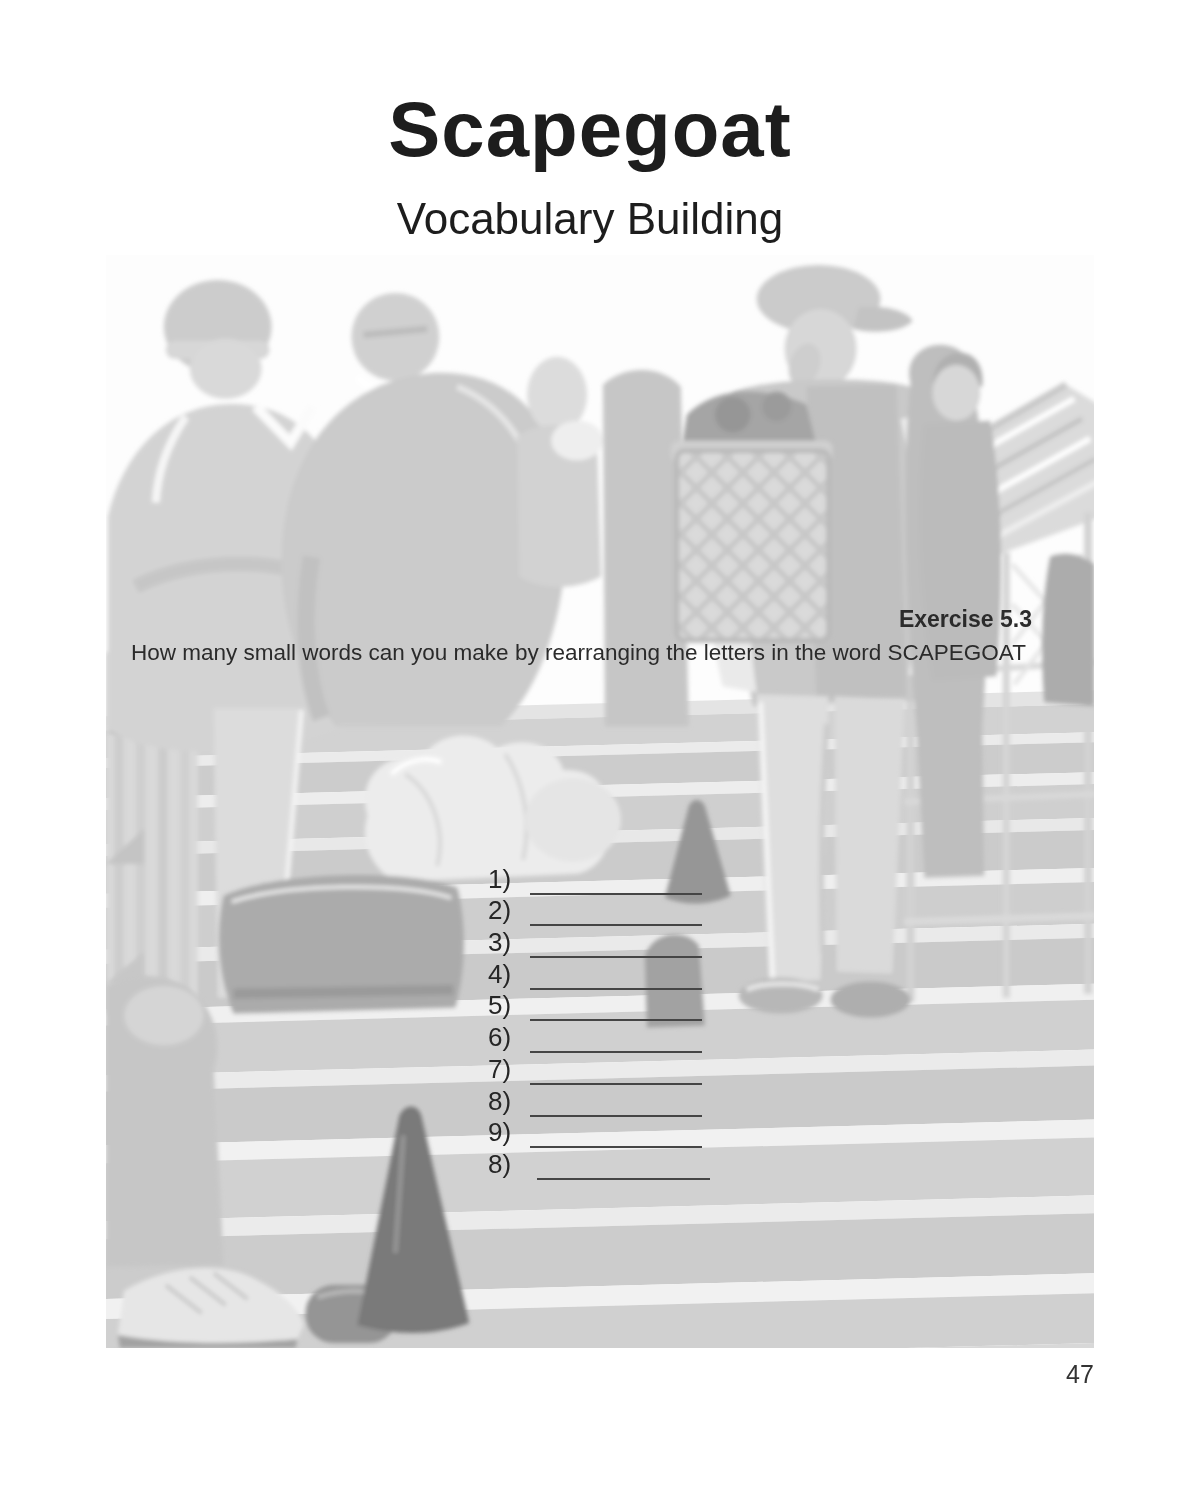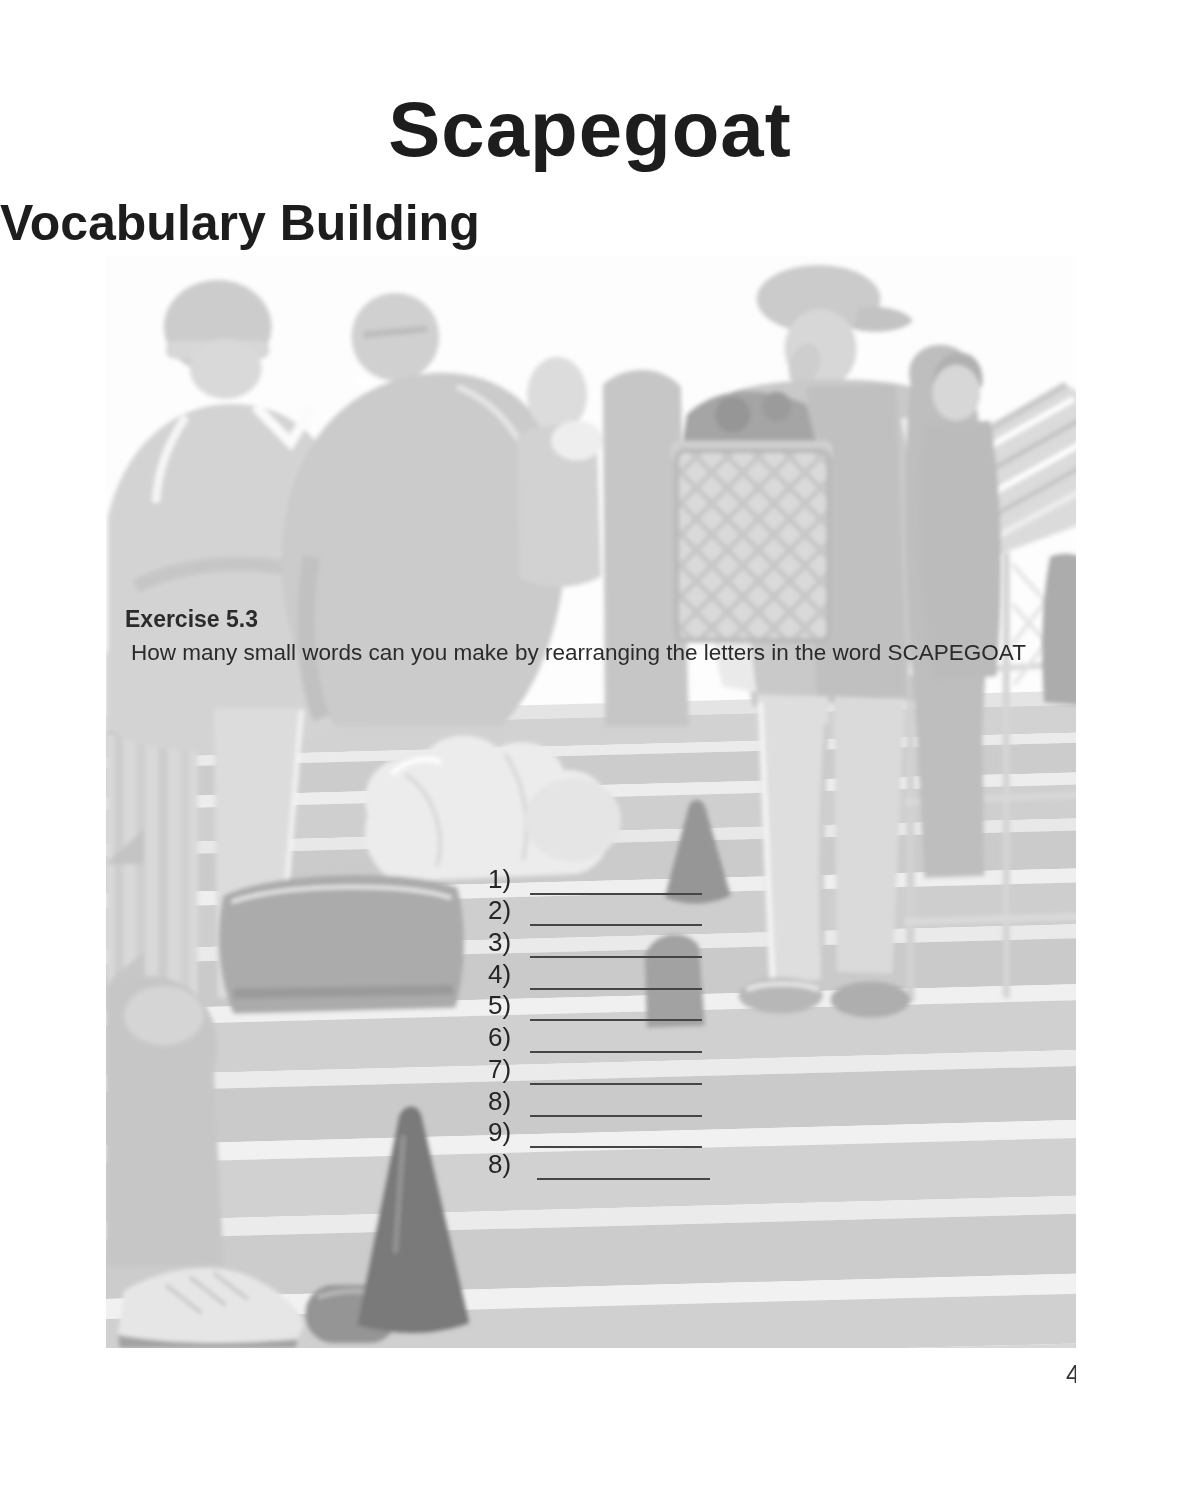--- a/index.html
+++ b/index.html
@@ -4,7 +4,7 @@
 <style>
   html,body { margin:0; padding:0; background:#ffffff; }
   .sheet {
-    position:relative; width:1076px; height:1500px; background:#ffffff;
+    position:relative; width:1200px; height:1500px; background:#ffffff;
     font-family:"Liberation Sans", sans-serif; overflow:hidden;
   }
   .title {

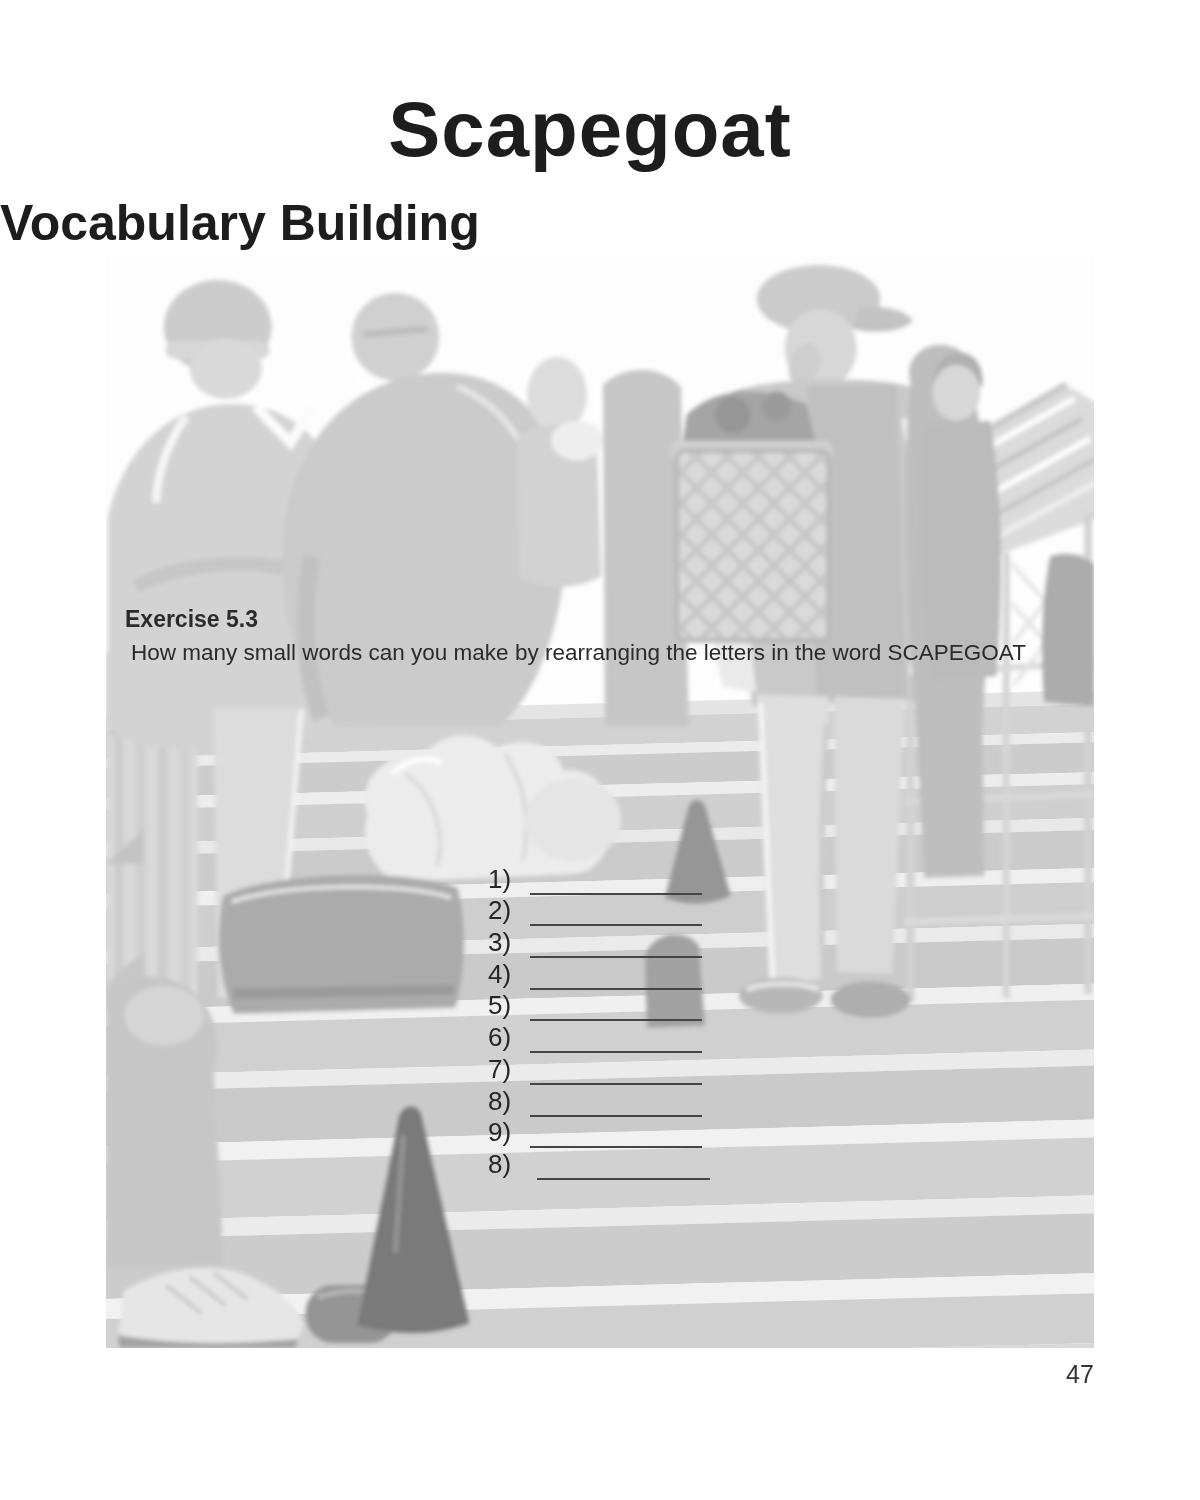--- a/index.html
+++ b/index.html
@@ -12,8 +12,8 @@
     font-size:78px; font-weight:bold; color:#1d1d1d; letter-spacing:1px; margin:0;
   }
   .subtitle {
-    position:absolute; top:194px; left:0; width:1180px; text-align:left;
-    font-size:50px; font-weight:bold; color:#1d1d1d; margin:0;
+    position:absolute; top:194px; left:0; width:1180px; text-align:center;
+    font-size:44px; font-weight:normal; color:#1d1d1d; margin:0;
   }
   .photo {
     position:absolute; left:105px; top:255px; width:990px; height:1093px; z-index:1;

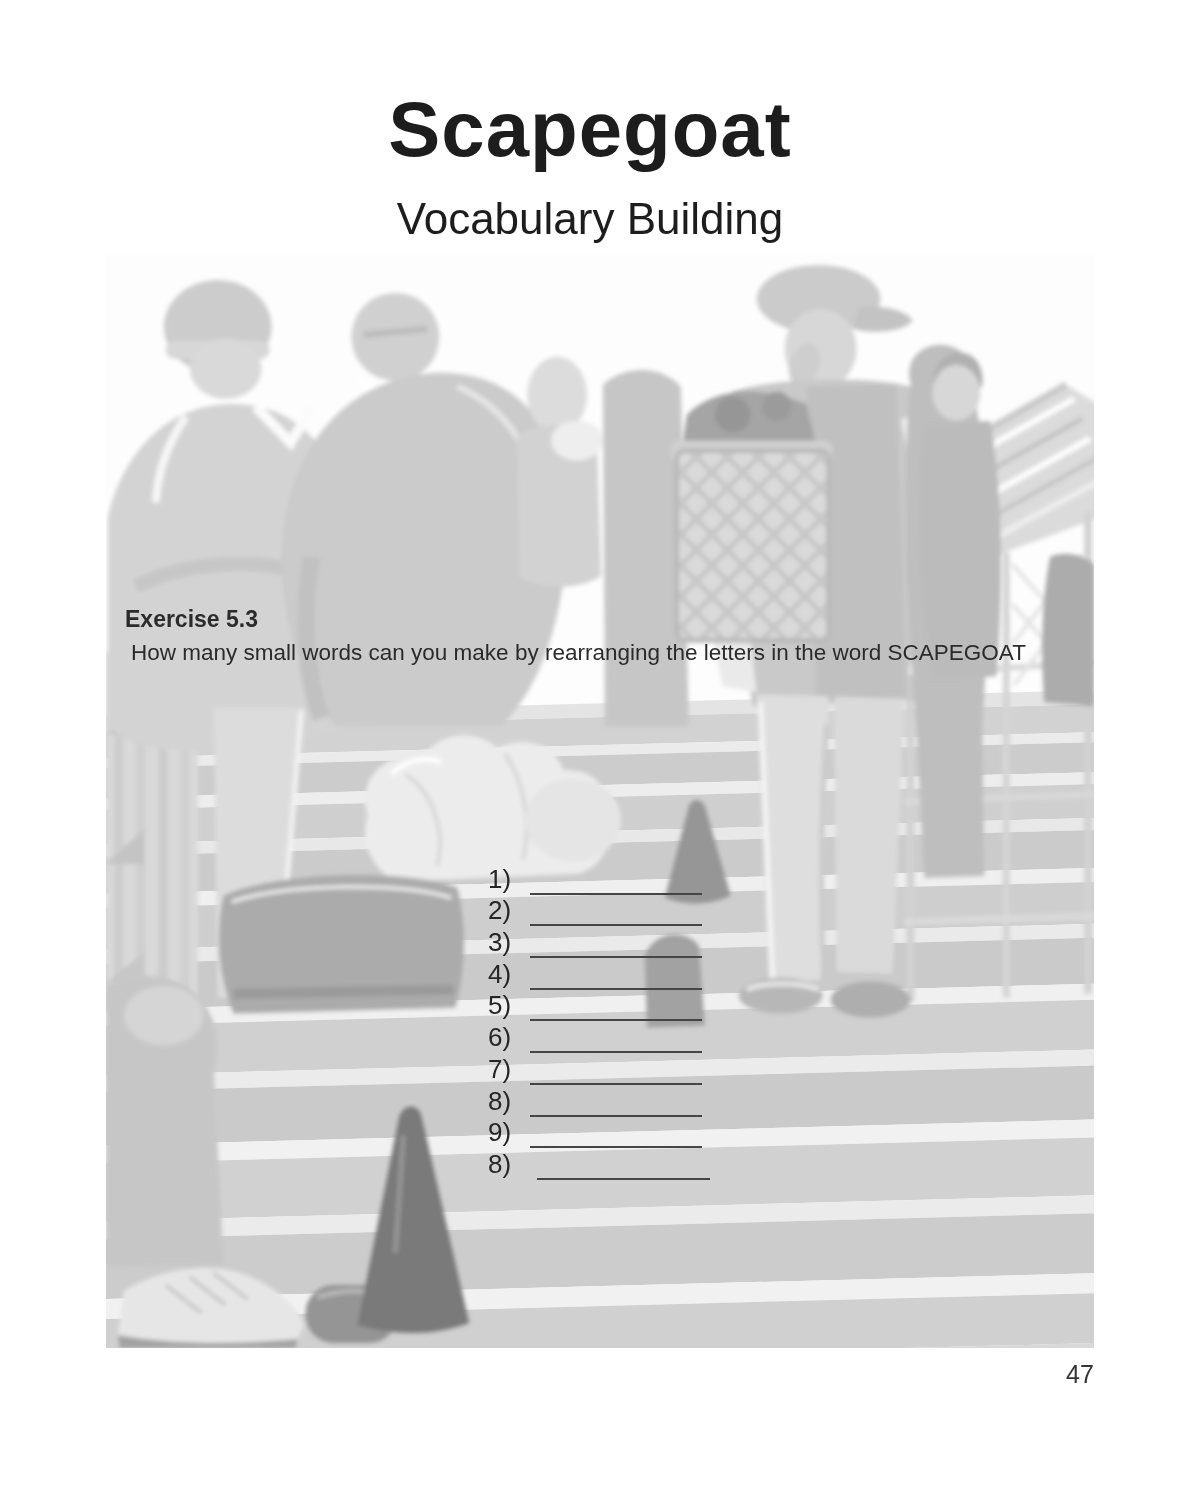--- a/index.html
+++ b/index.html
@@ -18,7 +18,7 @@
   .photo {
     position:absolute; left:105px; top:255px; width:990px; height:1093px; z-index:1;
   }
-  .exercise { position:absolute; left:125px; top:606px; z-index:3; color:#2b2b2b; }
+  .exercise { position:absolute; left:125px; top:606px; z-index:3; color:#2b2b2b;text-align:right; }
   .ex-label { font-size:23px; font-weight:bold; margin:0 0 7px 0; }
   .ex-prompt { font-size:22.5px; margin:6px; white-space:nowrap; }
   .word-list {

